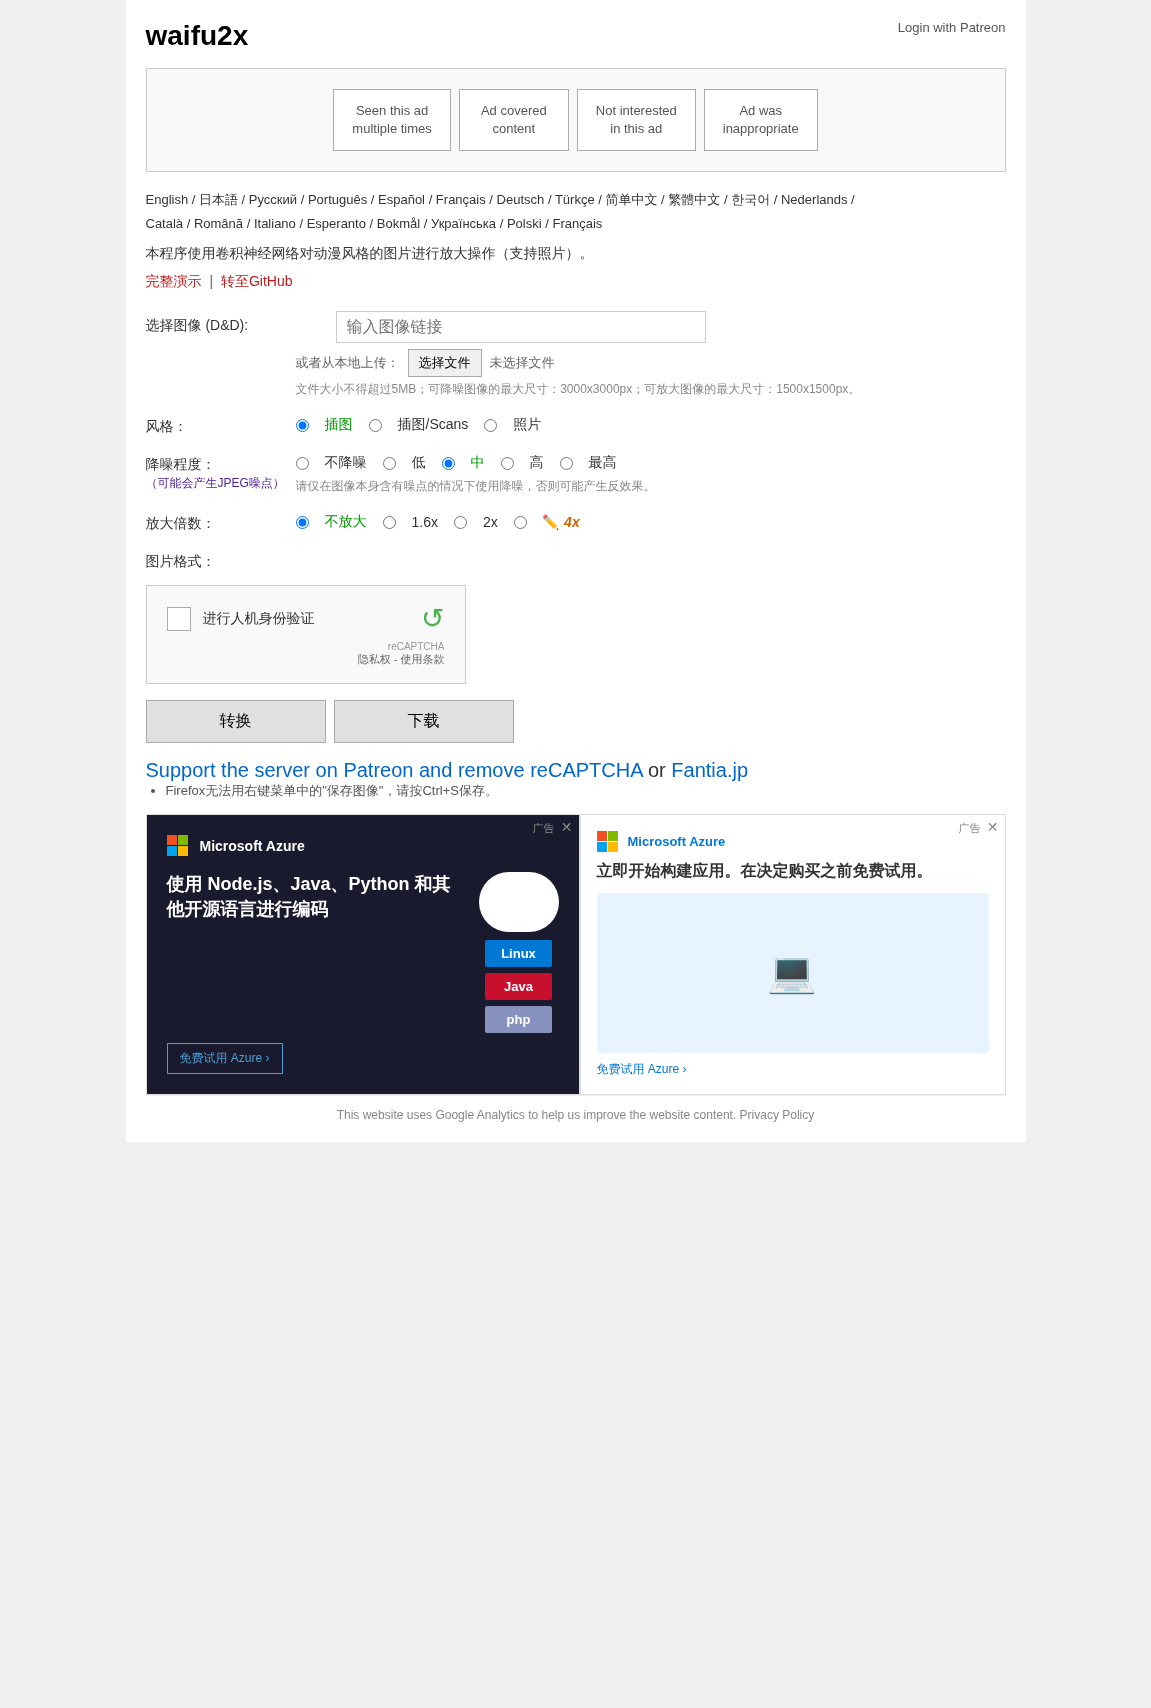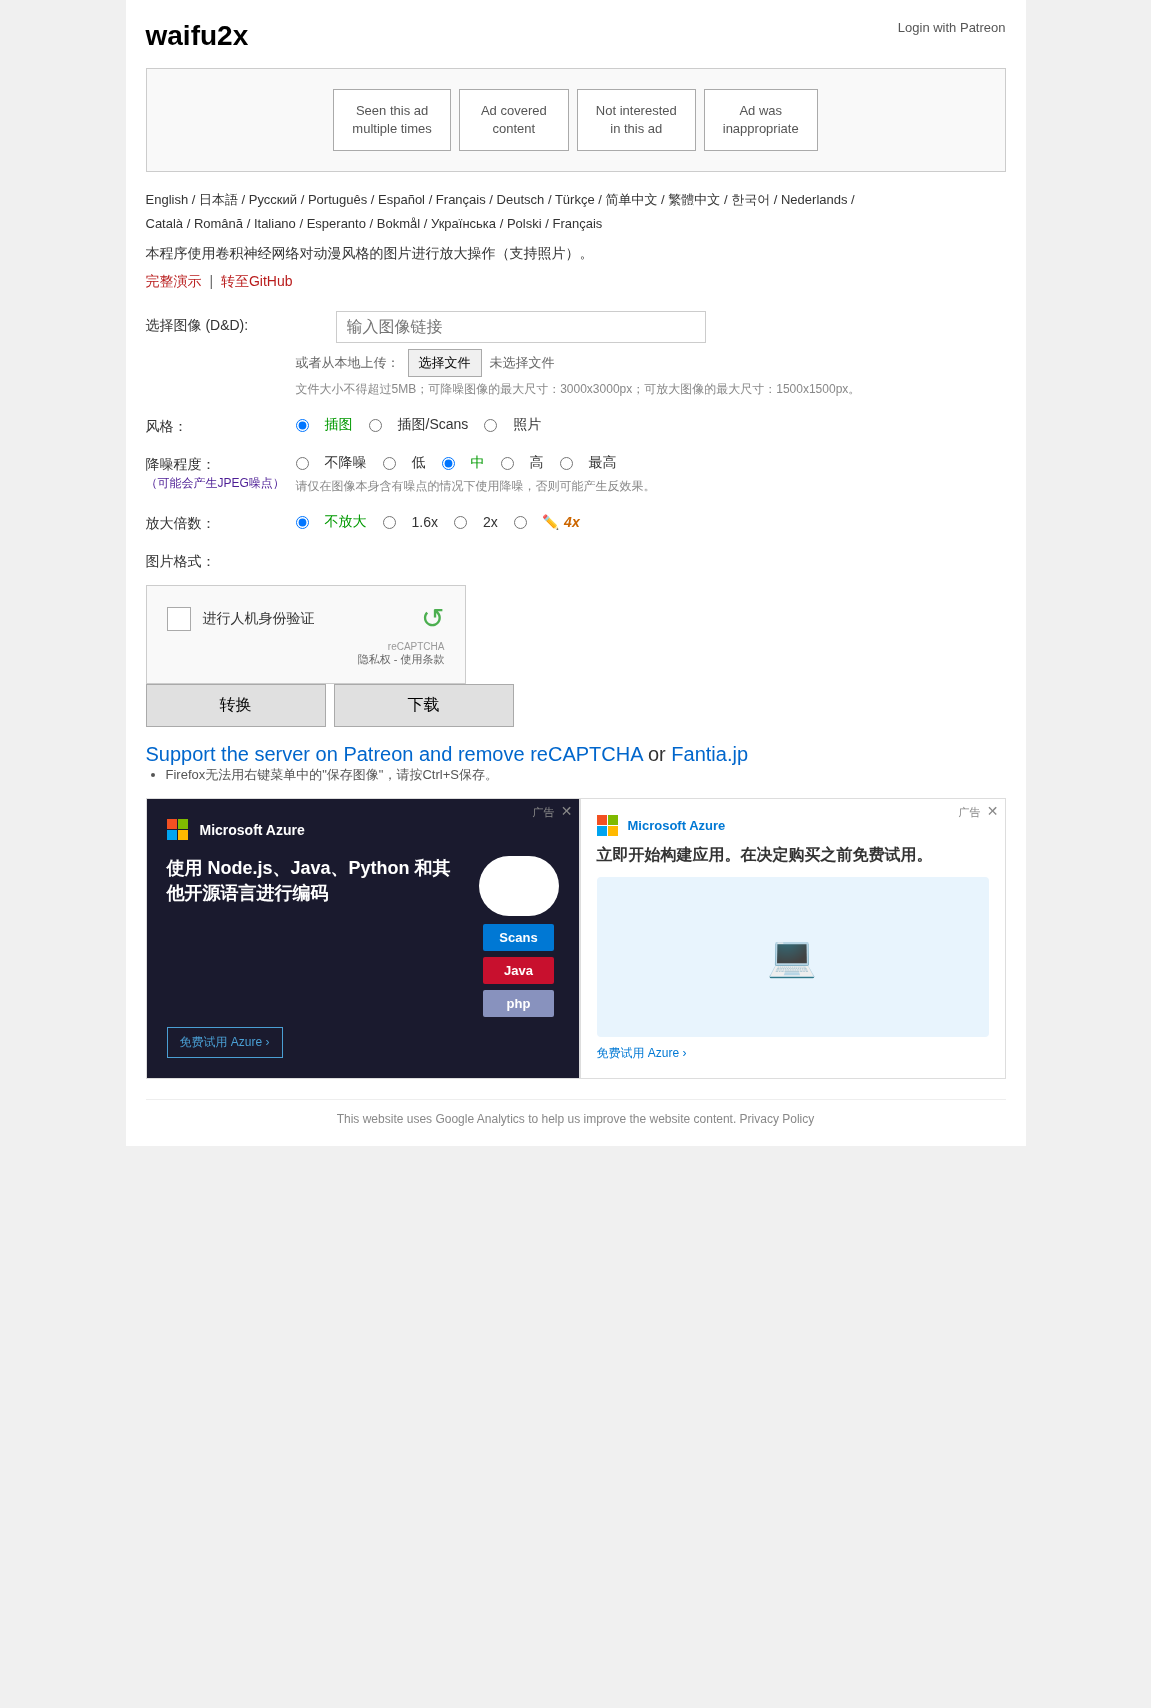--- a/index.html
+++ b/index.html
@@ -161,6 +161,7 @@
       background: #f9f9f9;
       padding: 16px 20px;
       width: 320px;
+      margin-bottom: 16px;
       display: flex;
       flex-direction: column;
       align-items: flex-start;

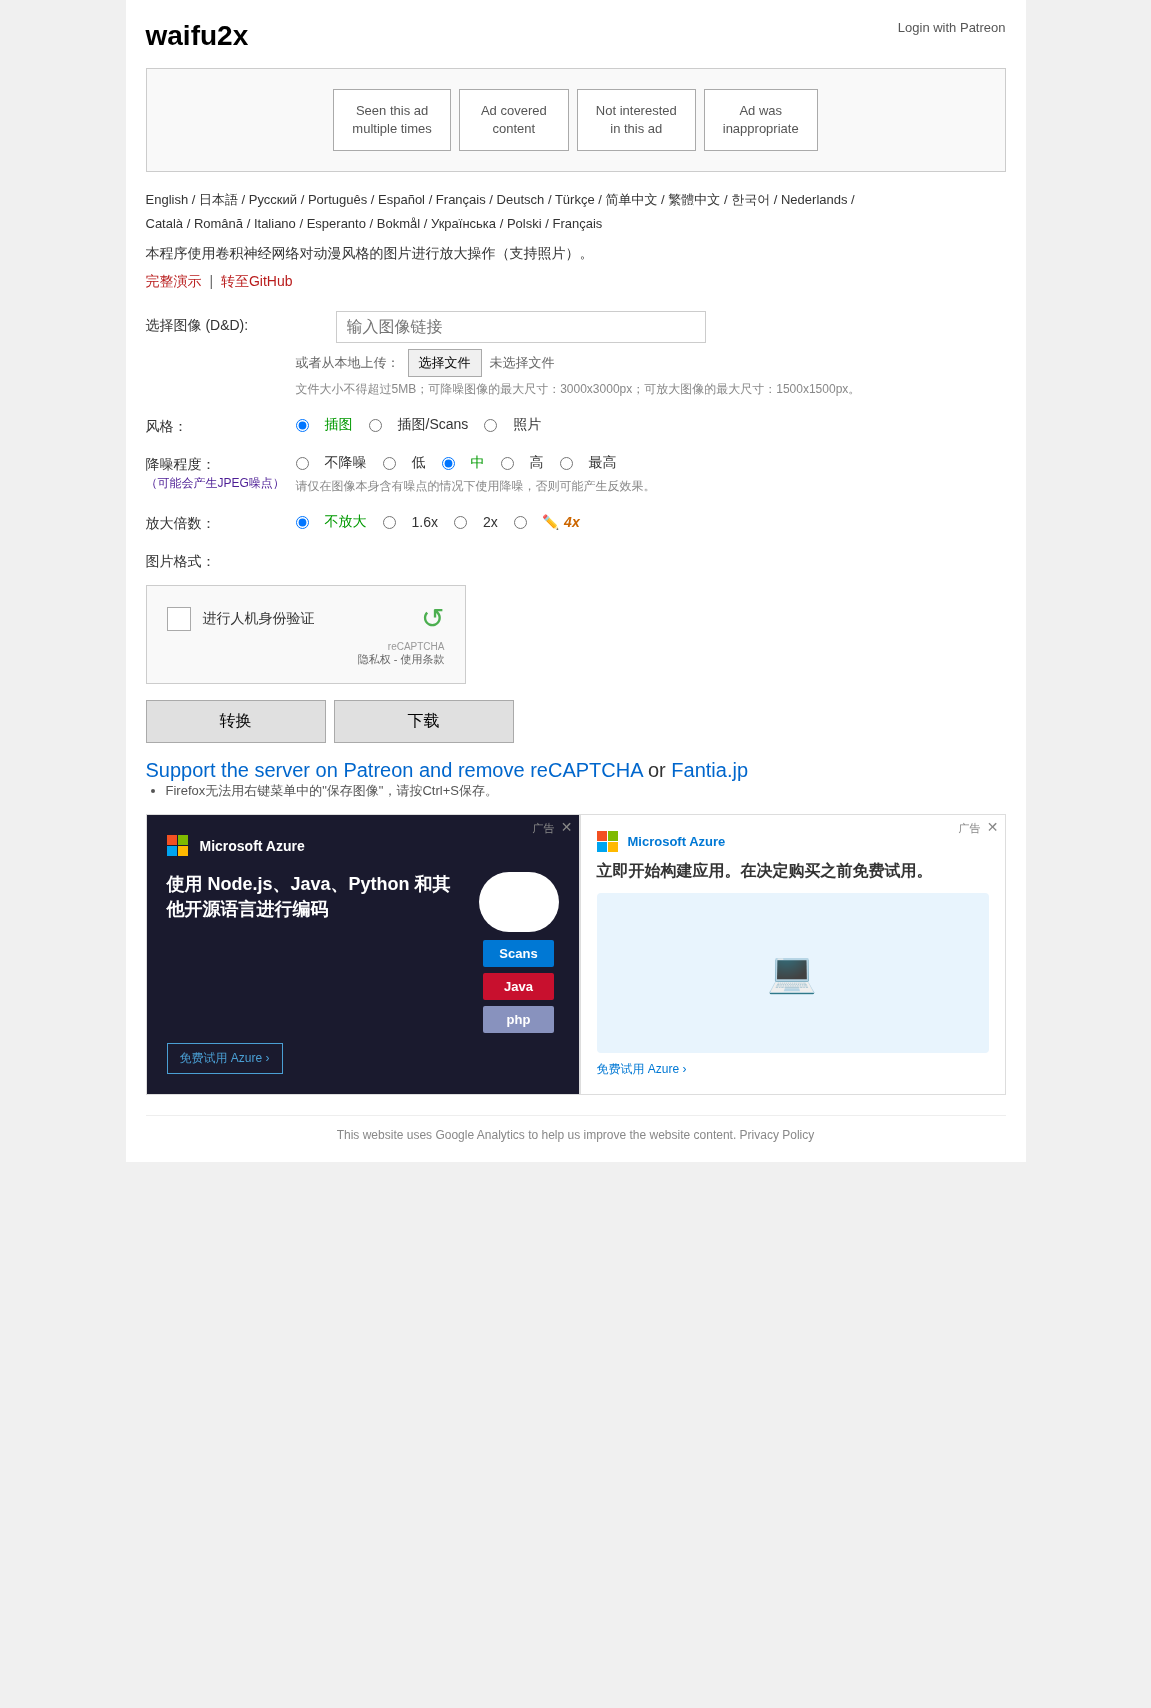--- a/index.html
+++ b/index.html
@@ -231,7 +231,6 @@
     }
     .ads-row {
       display: flex;
-      margin-bottom: 20px;
     }
     .ad-block {
       flex: 1;

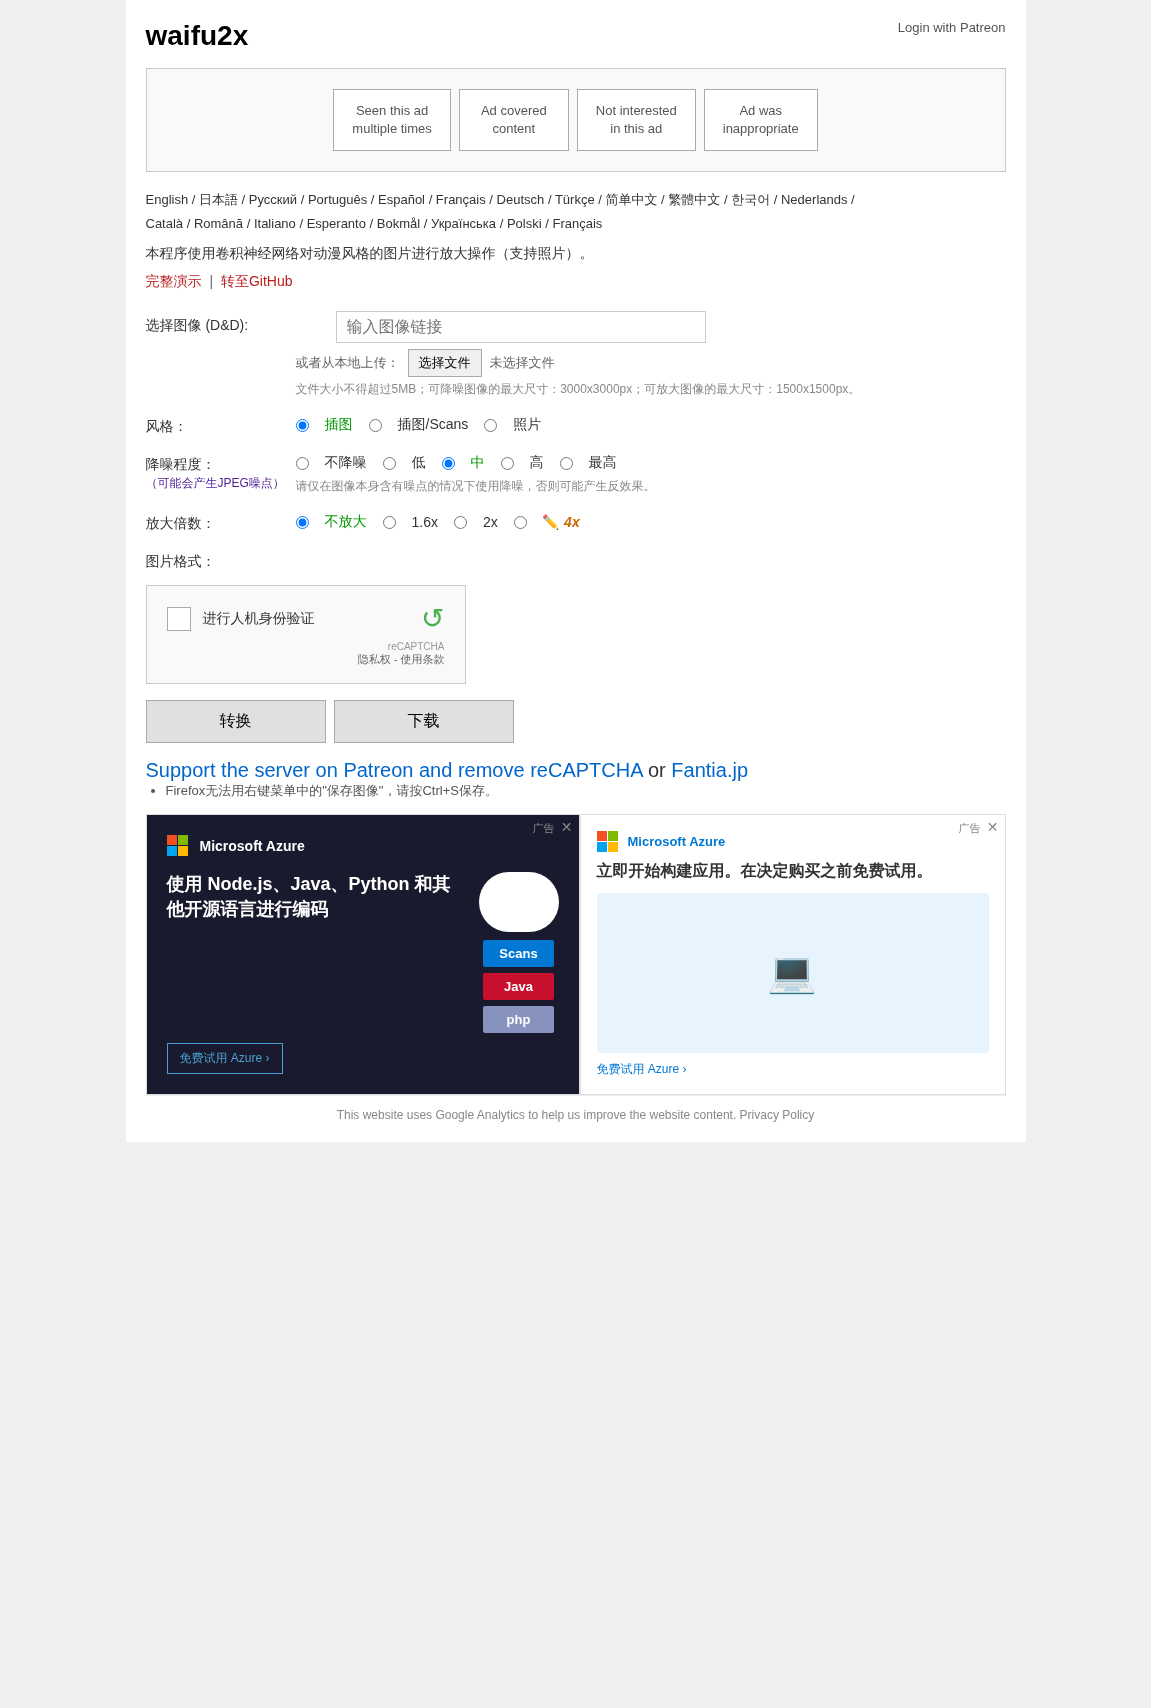--- a/index.html
+++ b/index.html
@@ -573,7 +573,7 @@
           <div class="azure-right-img">
             <div class="cloud-icon">☁</div>
             <div class="badge-stack">
-              <div class="badge">Scans</div>
+              <div class="badge">Linux</div>
               <div class="badge badge-java">Java</div>
               <div class="badge badge-php">php</div>
             </div>

